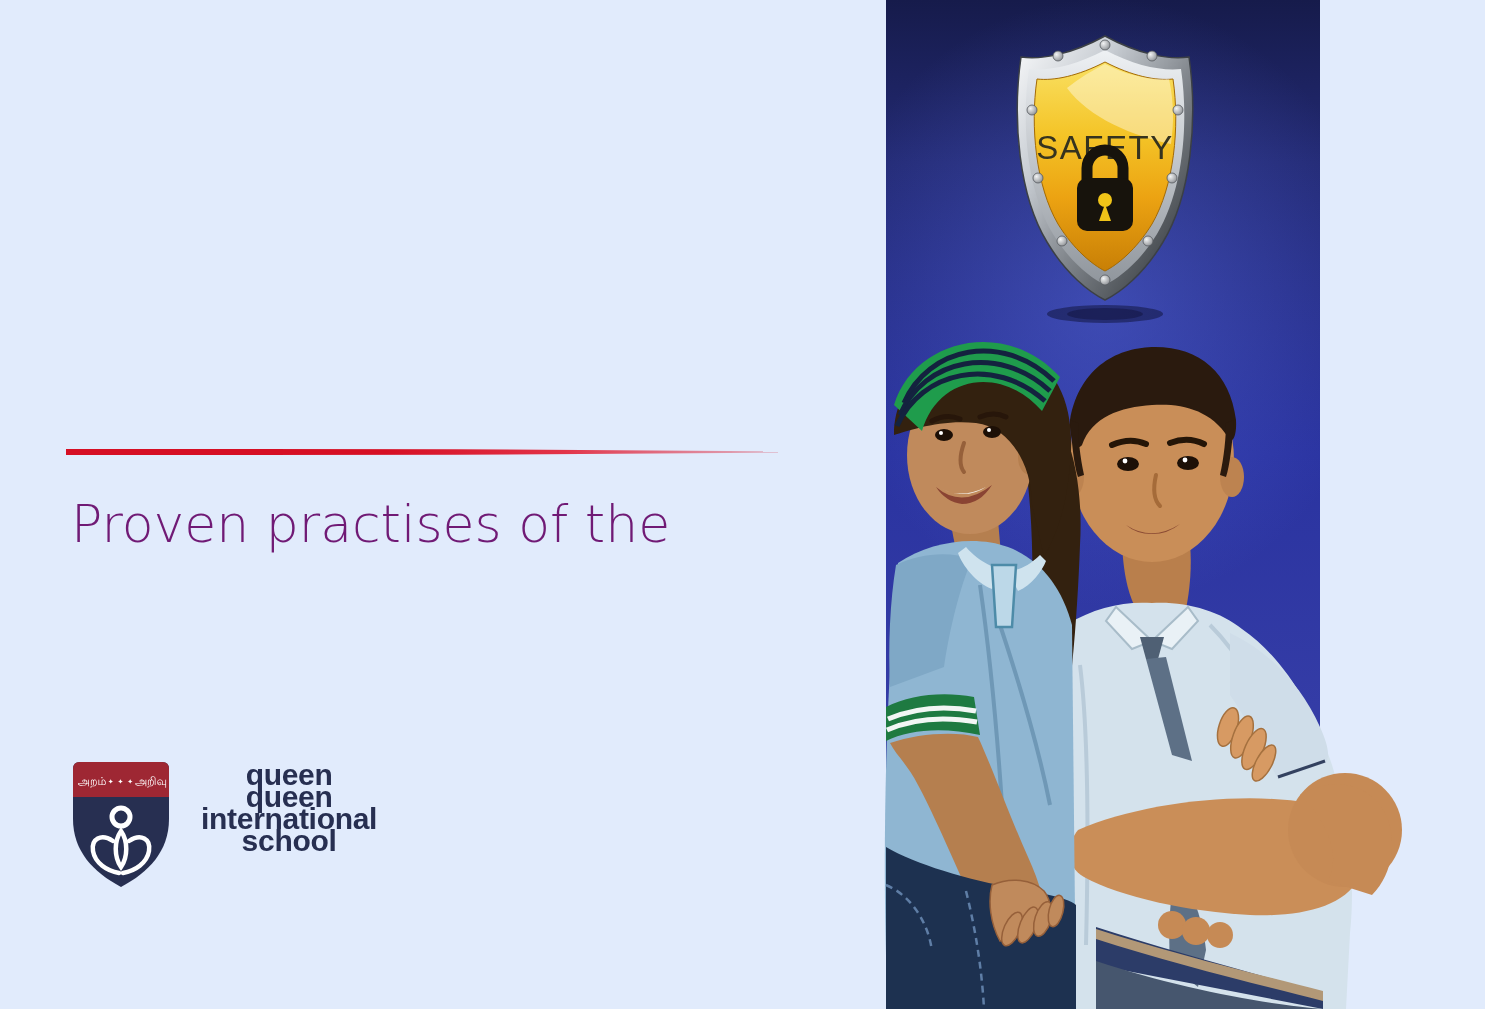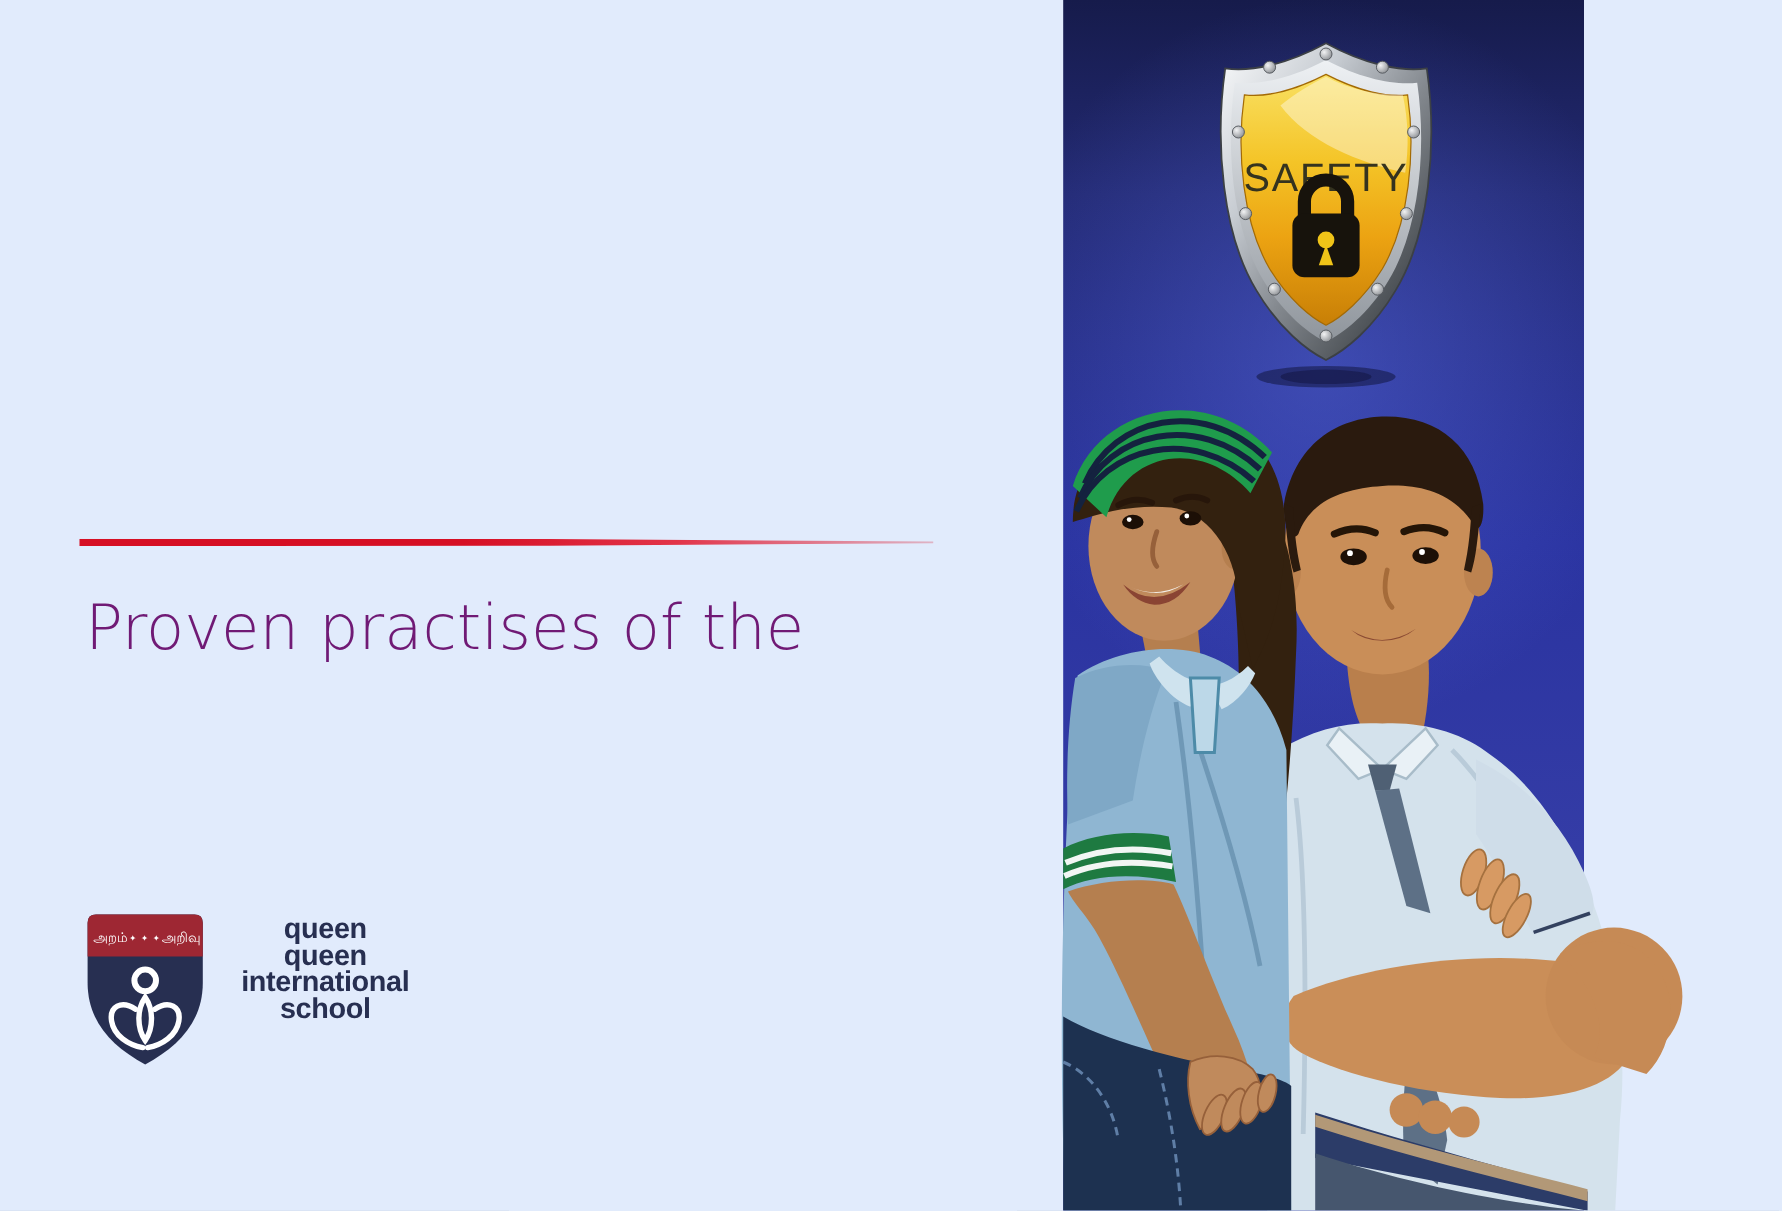--- a/index.html
+++ b/index.html
@@ -23,7 +23,7 @@
             font-weight:200;font-size:52px;line-height:65px;color:#701a75;}
   
   .brand{position:absolute;left:67px;top:757px;display:flex;gap:26px;align-items:flex-start;text-align:center;}
-  .brand-name{font-weight:700;font-size:24px;line-height:22px;letter-spacing:-.3px;
+  .brand-name{font-weight:700;font-size:30px;line-height:22px;letter-spacing:-.3px;
               color:#272f51;padding-top:7px;}
   .badge{position:absolute;left:1005px;top:28px;width:200px;height:300px;}
   .kids{position:absolute;left:880px;top:325px;width:530px;height:684px;}

